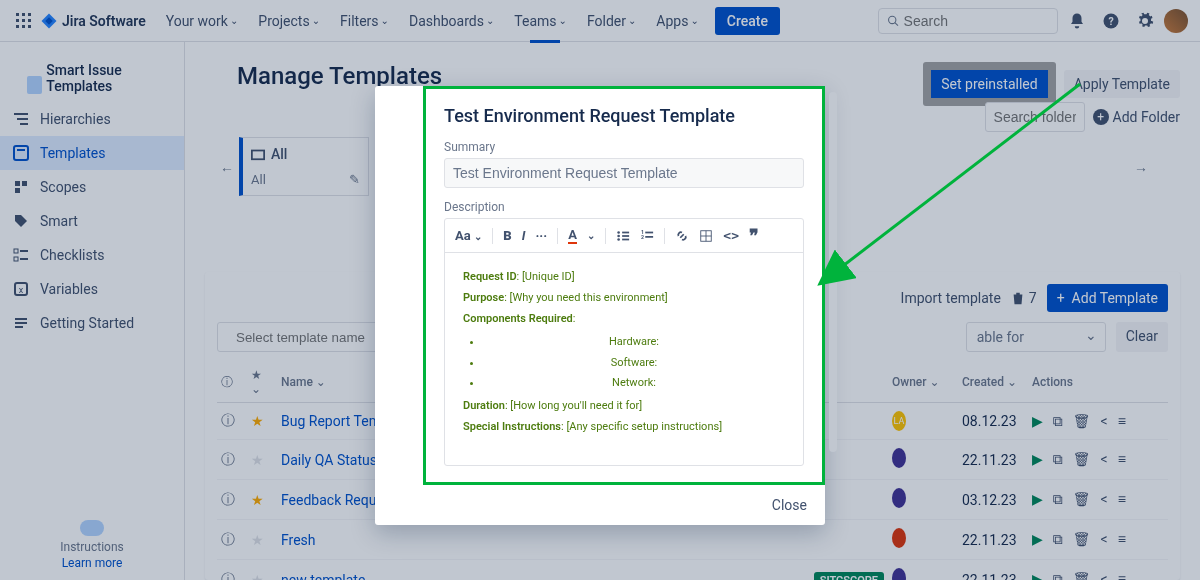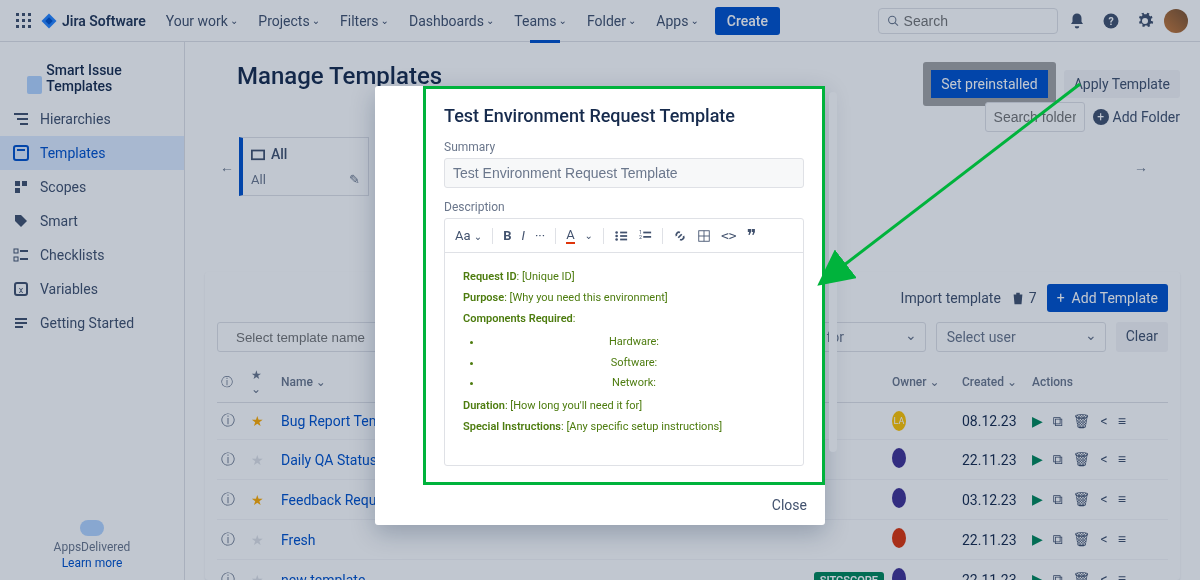--- a/index.html
+++ b/index.html
@@ -77,7 +77,7 @@
 .modal label { font-size: 12px; color: #6B778C; display: block; margin-bottom: 4px; }
 .modal .summary-input { width: 100%; border: 1px solid #dfe1e6; background: #f7f8f9; border-radius: 3px; padding: 6px 8px; color: #6B778C; margin-bottom: 12px; font-size: 14px; }
 .modal .desc-box { border: 1px solid #dfe1e6; border-radius: 3px; }
-.modal .toolbar { display: flex; align-items: center; gap: 10px; padding: 6px 10px; border-bottom: 1px solid #dfe1e6; color: #42526E; font-size: 13px; }
+.modal .toolbar { display: flex; align-items: center; gap: 10px; padding: 6px 10px; border-bottom: 1px solid #dfe1e6; color: #42526E; font-size: 13px; font-weight: bold; }
 .modal .toolbar .sep { width: 1px; height: 16px; background: #dfe1e6; }
 .modal .desc-content { padding: 14px 18px; font-size: 11px; line-height: 1.9; color: #4d7c0f; height: 212px; overflow: hidden; }
 .modal .desc-content b { font-weight: 600; }

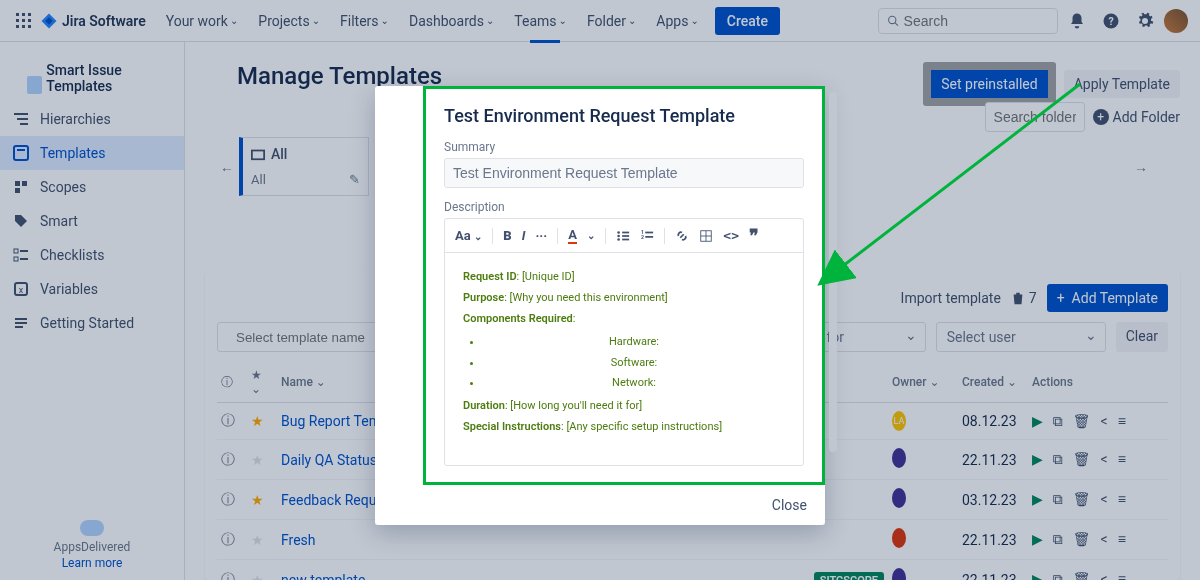--- a/index.html
+++ b/index.html
@@ -302,7 +302,6 @@
       <input class="filter-input" style="max-width: 460px;" placeholder="Select template name">
       <div style="flex:1"></div>
       <div class="select-box" style="width:130px">able for</div>
-      <div class="select-box" style="width:170px">Select user</div>
       <div class="btn">Clear</div>
     </div>
     <table>

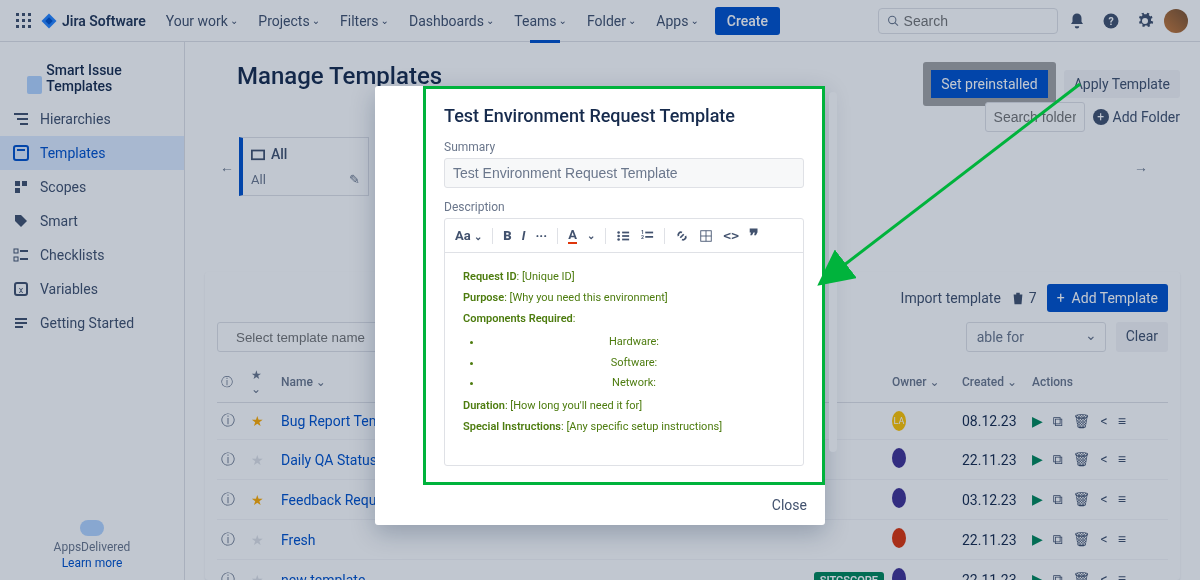--- a/index.html
+++ b/index.html
@@ -249,7 +249,7 @@
     </div>
   <div class="footer">
     <div class="cloud"></div>
-    <div>AppsDelivered</div>
+    <div>Instructions</div>
     <a>Learn more</a>
   </div>
 </div>

